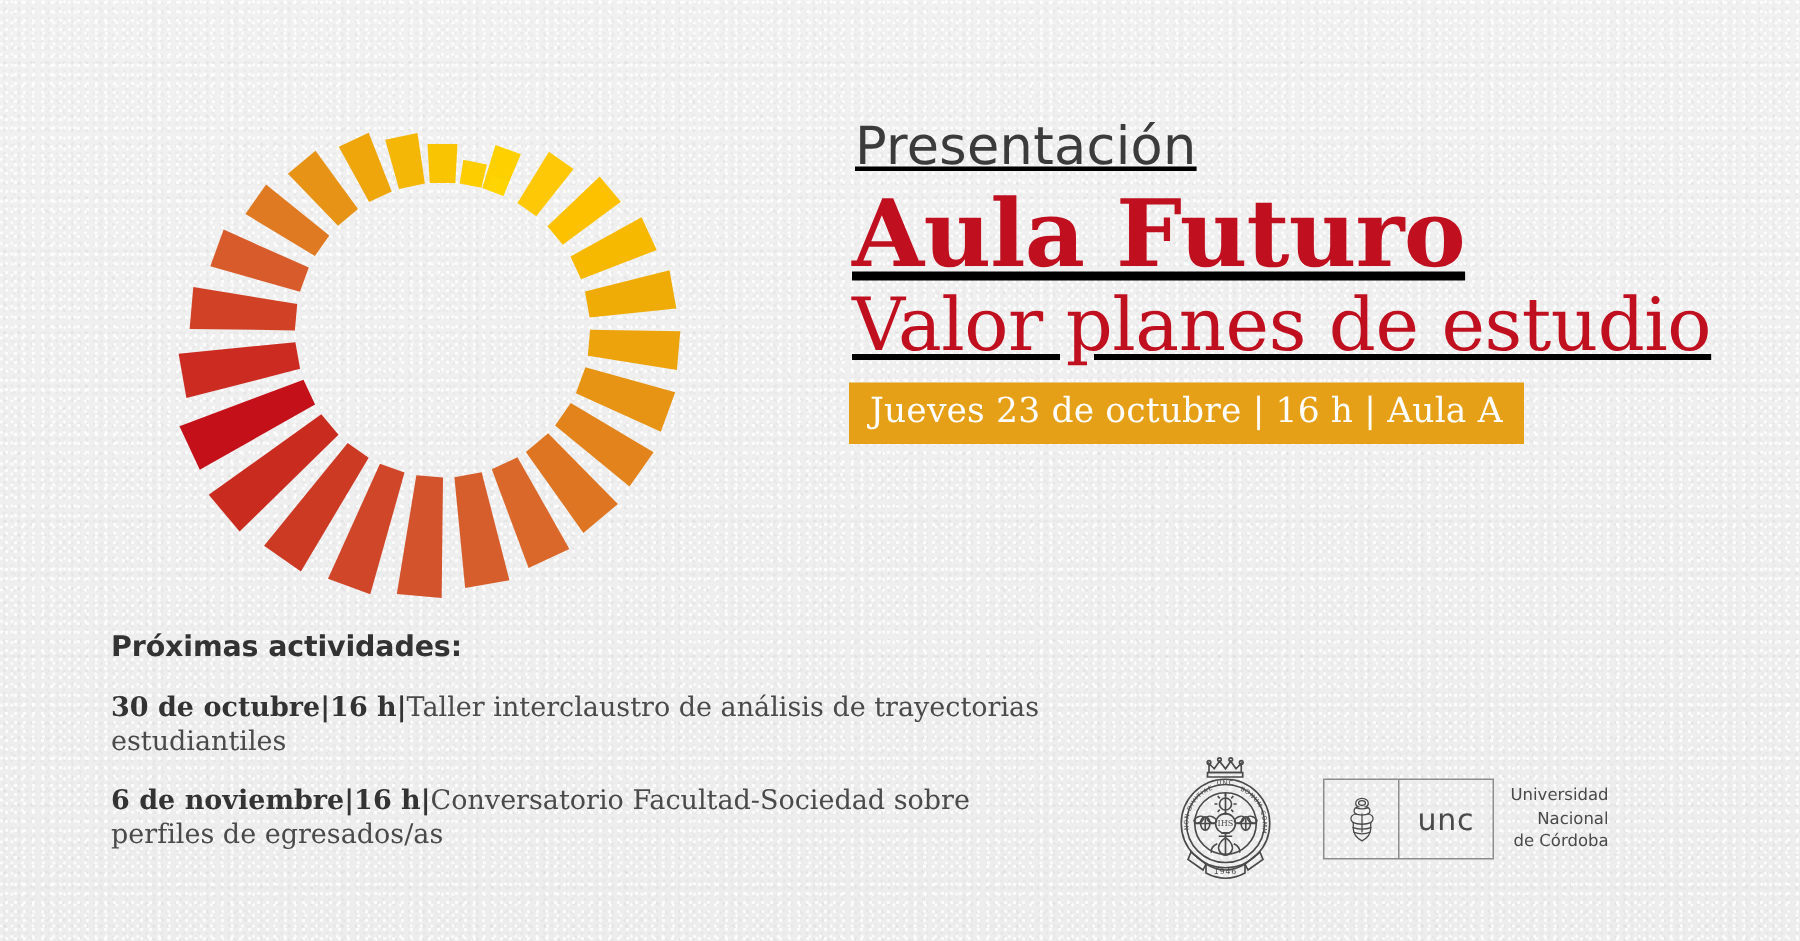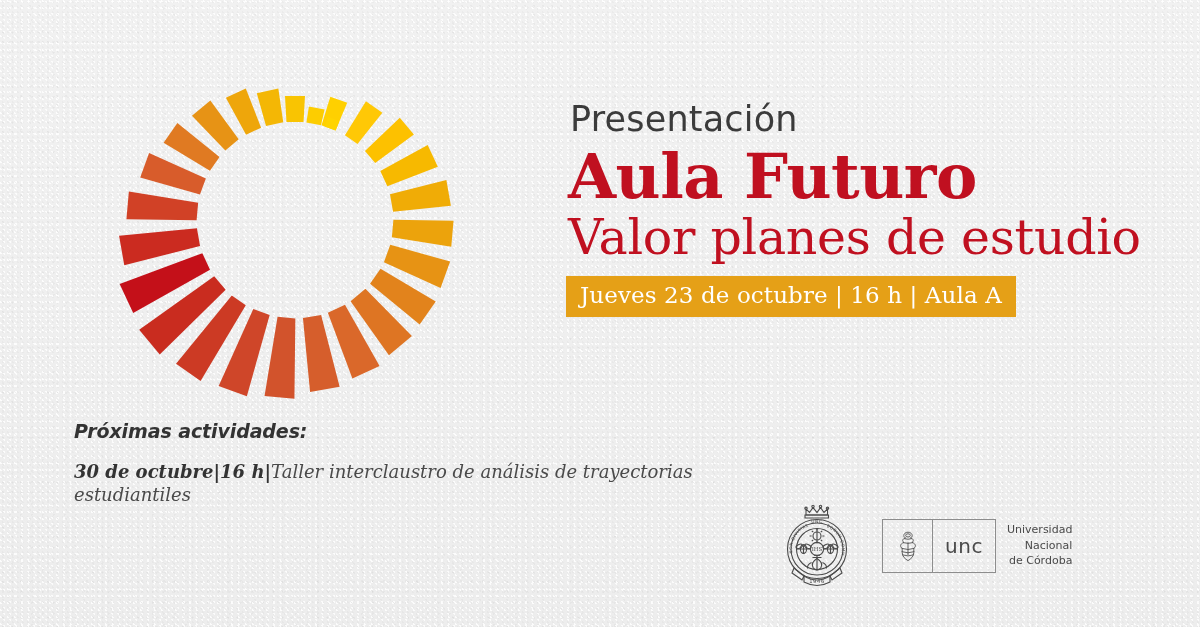--- a/index.html
+++ b/index.html
@@ -28,7 +28,7 @@
   #sunburst svg{display:block;width:400px;height:400px;}
 
   
-  #headline{position:absolute;left:566px;top:101px;width:600px;}
+  #headline{position:absolute;left:566px;top:80px;width:600px;text-decoration:underline;}
   .presentacion{
     font-family:"DejaVu Sans","Liberation Sans",sans-serif;
     font-size:35px;font-weight:400;color:#3b3b3b;

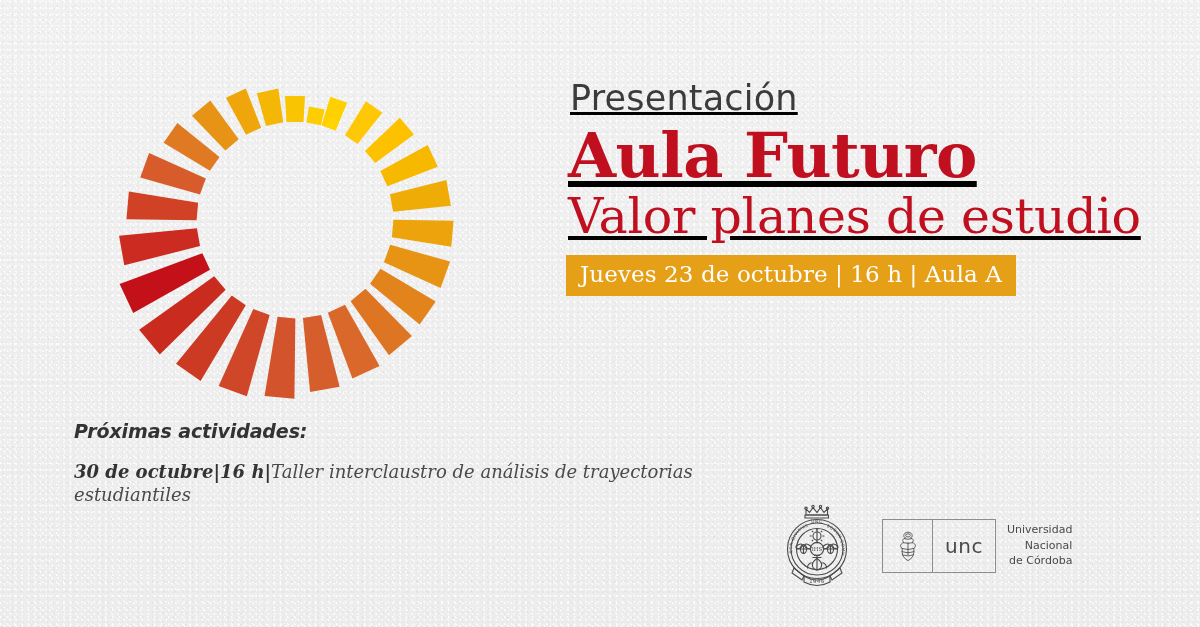--- a/index.html
+++ b/index.html
@@ -59,7 +59,7 @@
   }
 
   
-  #actividades{position:absolute;left:74px;top:420px;width:620px;font-style:italic;}
+  #actividades{position:absolute;left:74px;top:420px;width:620px;}
   .act-heading{
     font-family:"DejaVu Sans","Liberation Sans",sans-serif;
     font-size:19px;font-weight:700;color:#333333;

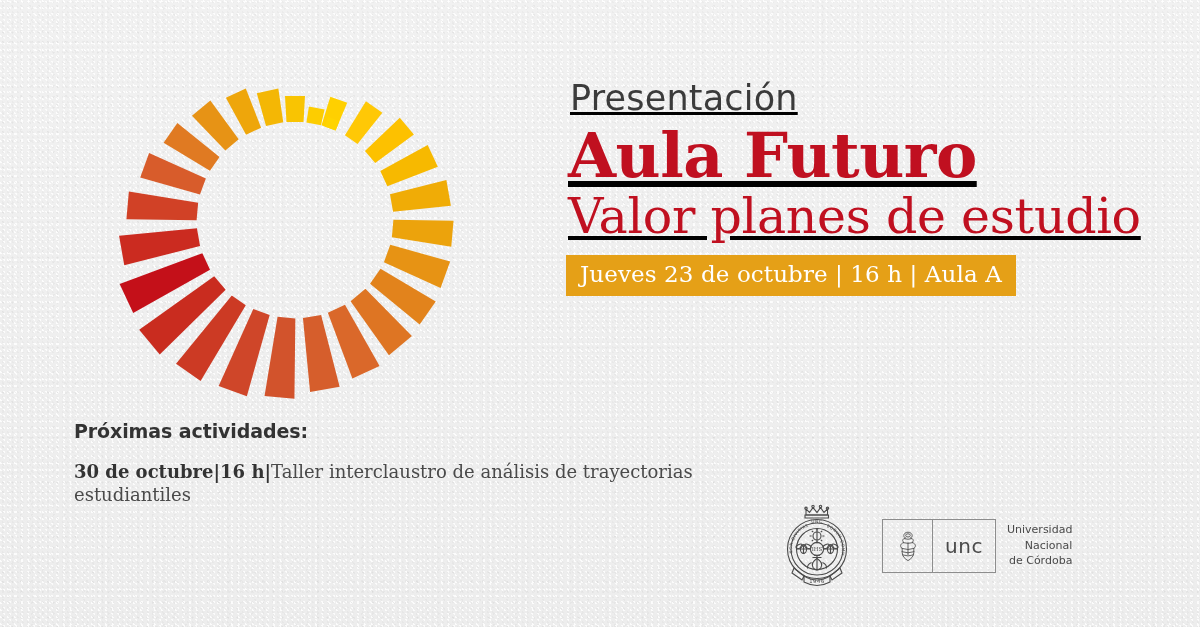--- a/index.html
+++ b/index.html
@@ -150,6 +150,9 @@
       <span class="d">30 de octubre</span><span class="sep">|</span><span class="d">16 h</span><span class="sep">|</span><span>Taller interclaustro de análisis de trayectorias estudiantiles</span>
     </p>
 
+    <p class="act-item">
+      <span class="d">6 de noviembre</span><span class="sep">|</span><span class="d">16 h</span><span class="sep">|</span><span>Conversatorio Facultad-Sociedad sobre perfiles de egresados/as</span>
+    </p>
   </div>
 
   <div id="logos">

